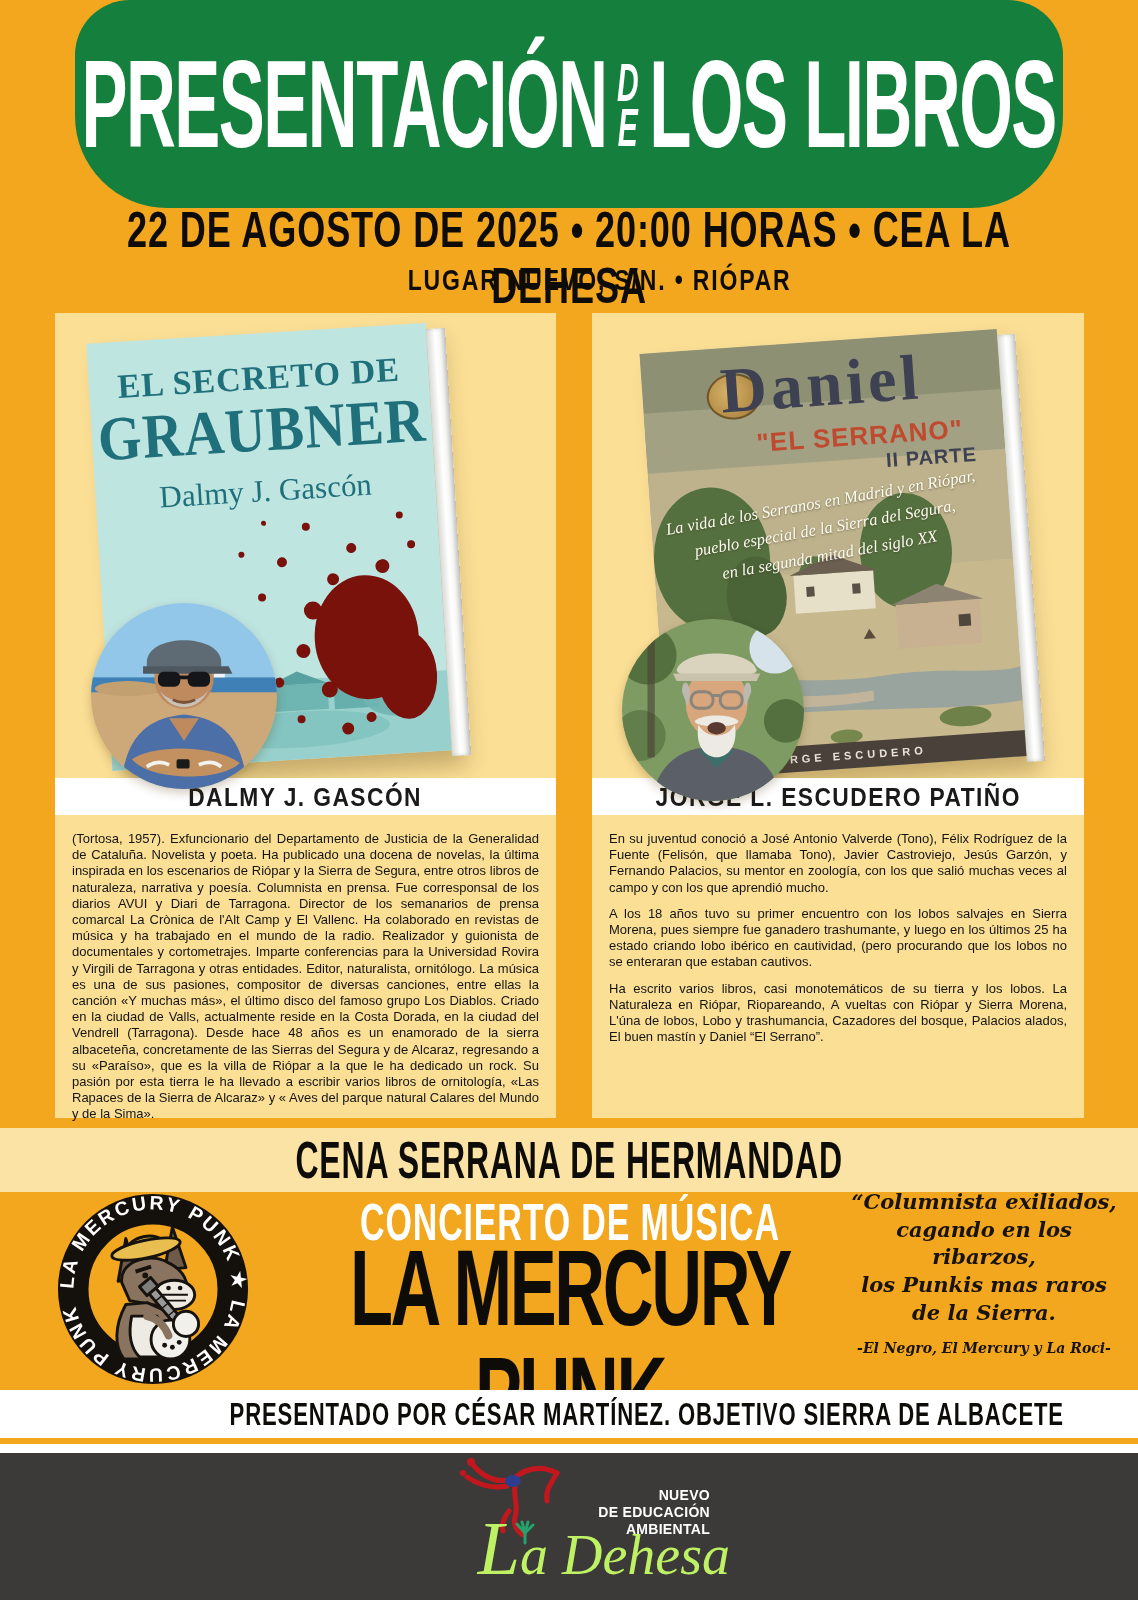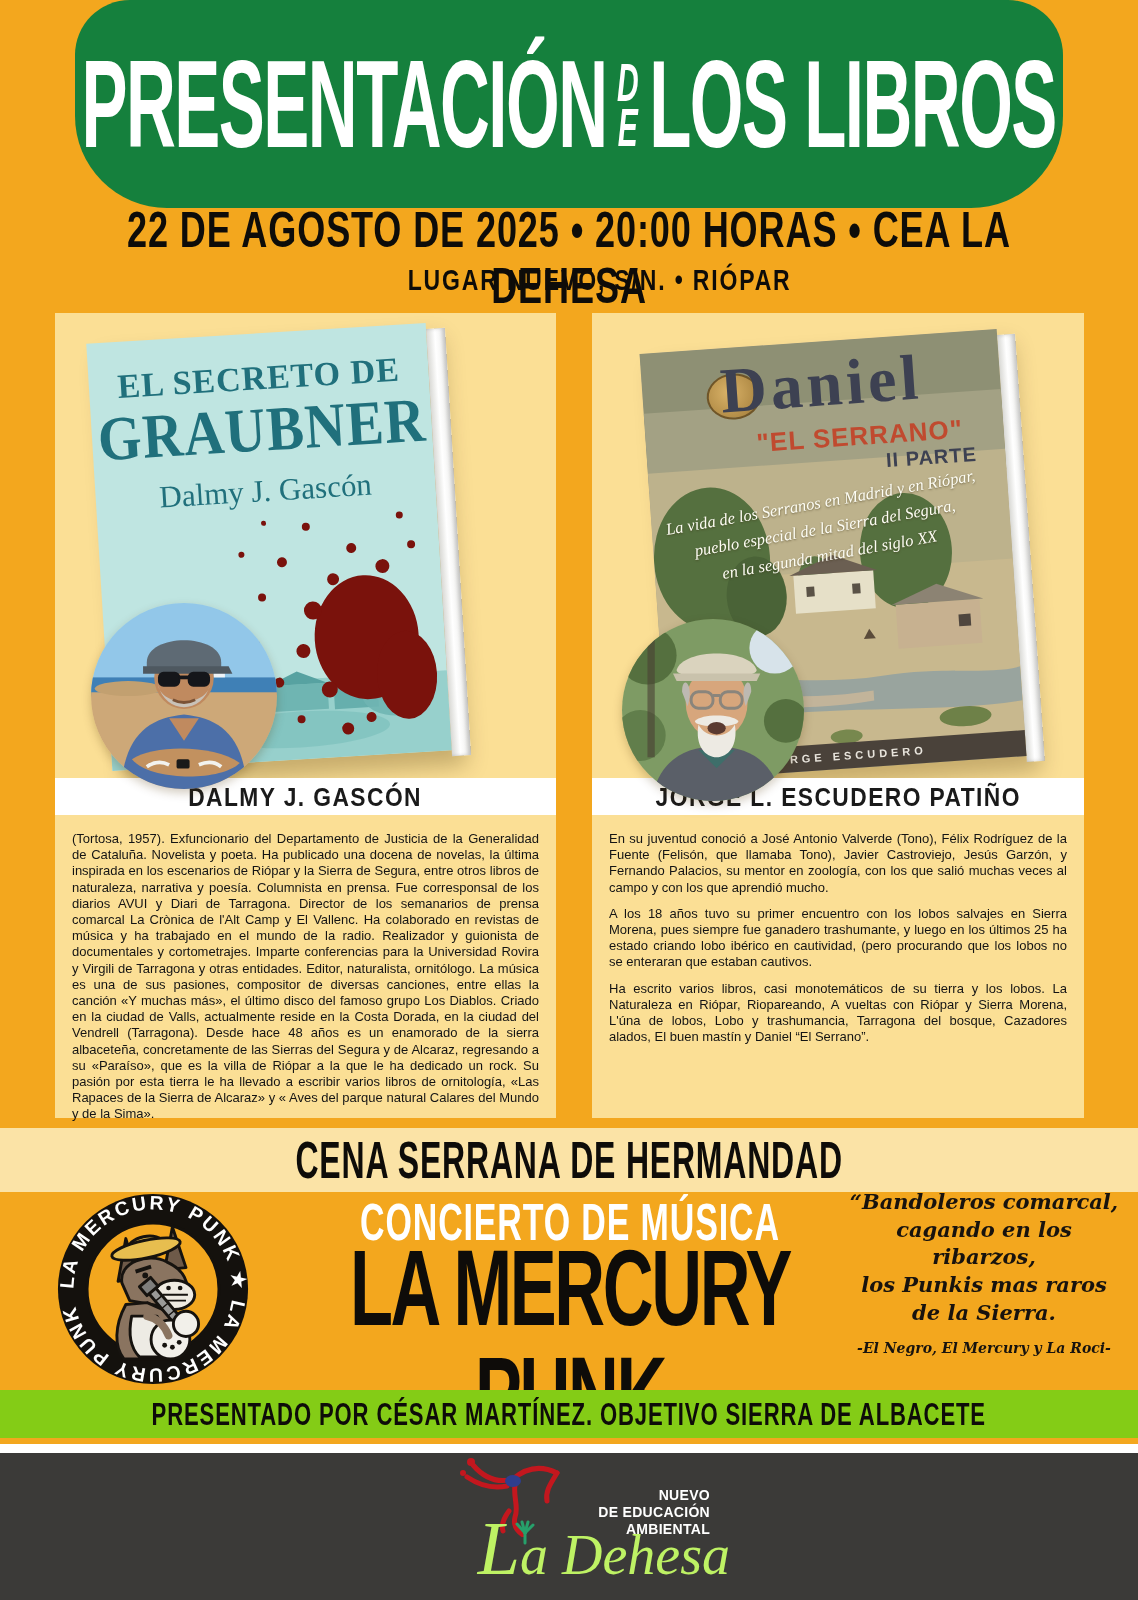--- a/index.html
+++ b/index.html
@@ -308,7 +308,7 @@
     <div class="bio">
       <p>En su juventud conoció a José Antonio Valverde (Tono), Félix Rodríguez de la Fuente (Felisón, que llamaba Tono), Javier Castroviejo, Jesús Garzón, y Fernando Palacios, su mentor en zoología, con los que salió muchas veces al campo y con los que aprendió mucho.</p>
       <p>A los 18 años tuvo su primer encuentro con los lobos salvajes en Sierra Morena, pues siempre fue ganadero trashumante, y luego en los últimos 25 ha estado criando lobo ibérico en cautividad, (pero procurando que los lobos no se enteraran que estaban cautivos.</p>
-      <p>Ha escrito varios libros, casi monotemáticos de su tierra y los lobos. La Naturaleza en Riópar, Riopareando, A vueltas con Riópar y Sierra Morena, L'úna de lobos, Lobo y trashumancia, Tarragona del bosque, Cazadores alados, El buen mastín y Daniel “El Serrano”.</p>
+      <p>Ha escrito varios libros, casi monotemáticos de su tierra y los lobos. La Naturaleza en Riópar, Riopareando, A vueltas con Riópar y Sierra Morena, L'úna de lobos, Lobo y trashumancia, Cazadores del bosque, Palacios alados, El buen mastín y Daniel “El Serrano”.</p>
     </div>
   </div>
 

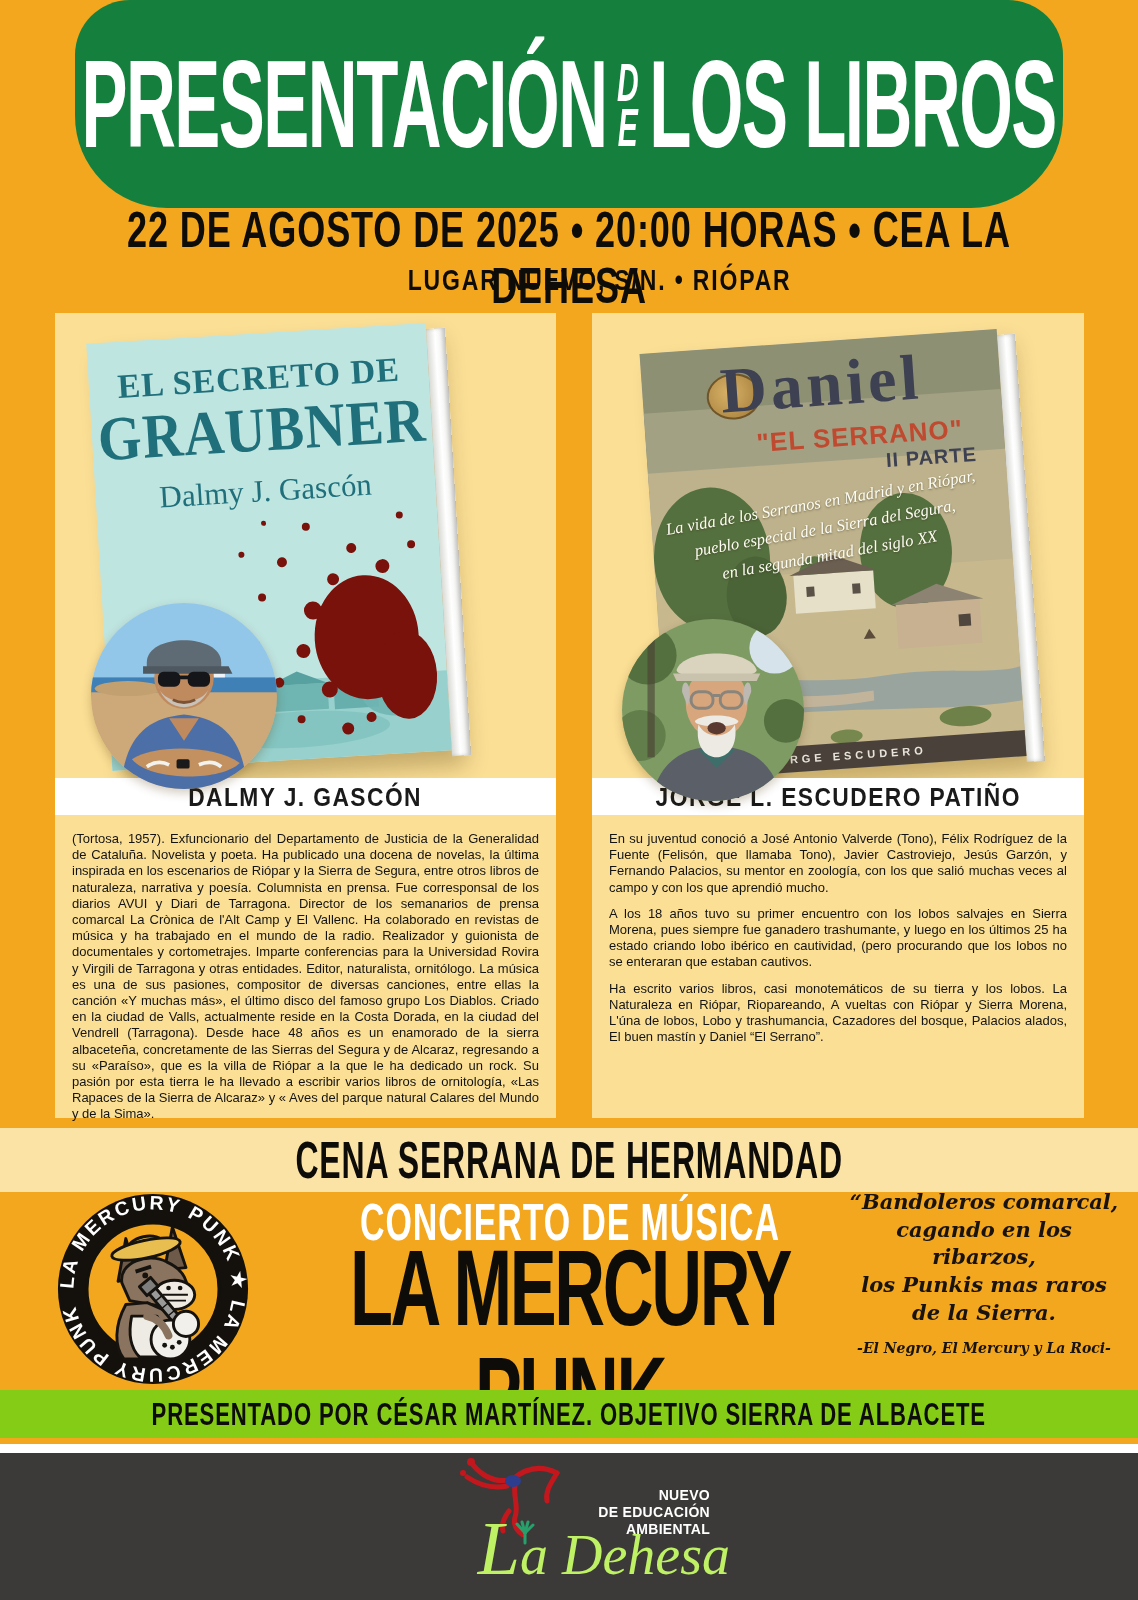--- a/index.html
+++ b/index.html
@@ -363,7 +363,7 @@
   </div>
 
   <div class="quote">
-    <div>“Bandoleros comarcal,</div>
+    <div>“Columnista exiliados,</div>
     <div>cagando en los ribarzos,</div>
     <div>los Punkis mas raros</div>
     <div>de la Sierra.</div>

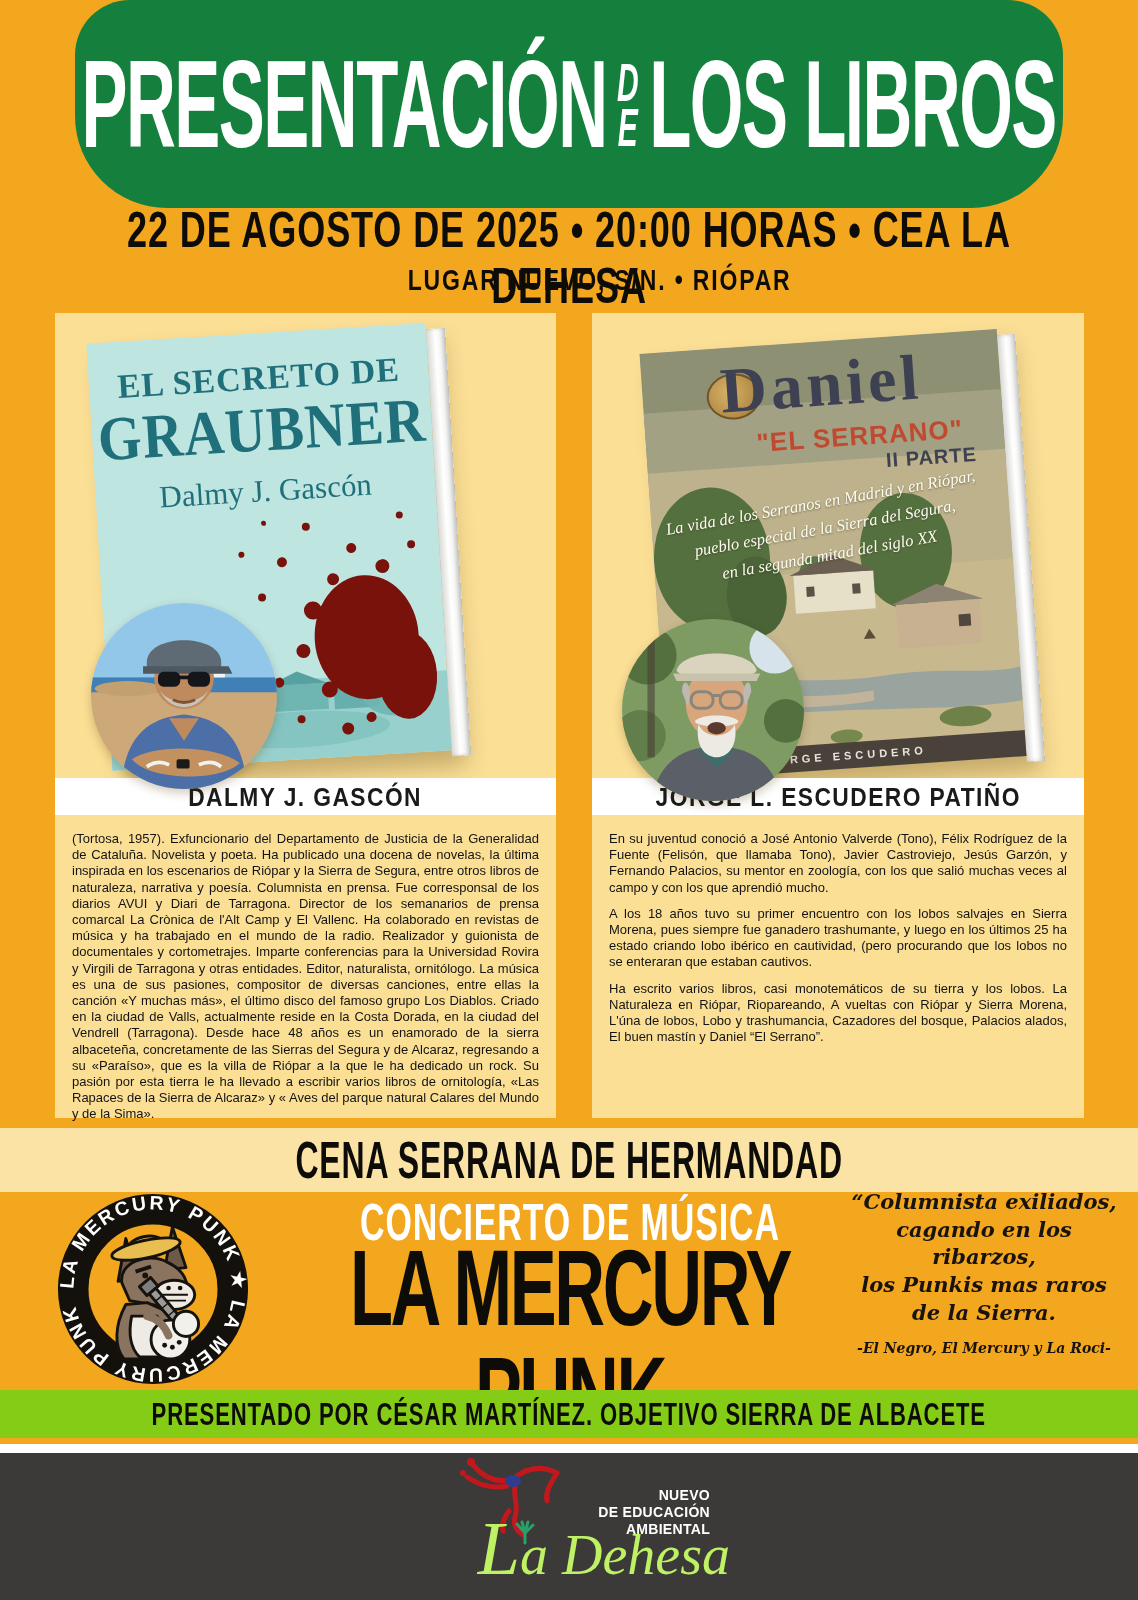--- a/index.html
+++ b/index.html
@@ -117,8 +117,8 @@
     font-size:21px;line-height:1.32;color:#18130E;}
   .quote-attr{margin-top:12px;font-size:14px;}
 
-  .presentado{position:absolute;left:0;right:0;top:1390px;height:48px;background:#84cc16;
-    display:flex;align-items:center;justify-content:center;}
+  .presentado{position:absolute;left:0;right:0;top:1390px;height:48px;background:#ffffff;
+    display:flex;align-items:center;justify-content:flex-end;}
   .presentado .deco{font-size:26px;transform:scale(0.85,1.2);letter-spacing:1px;}
 
   

